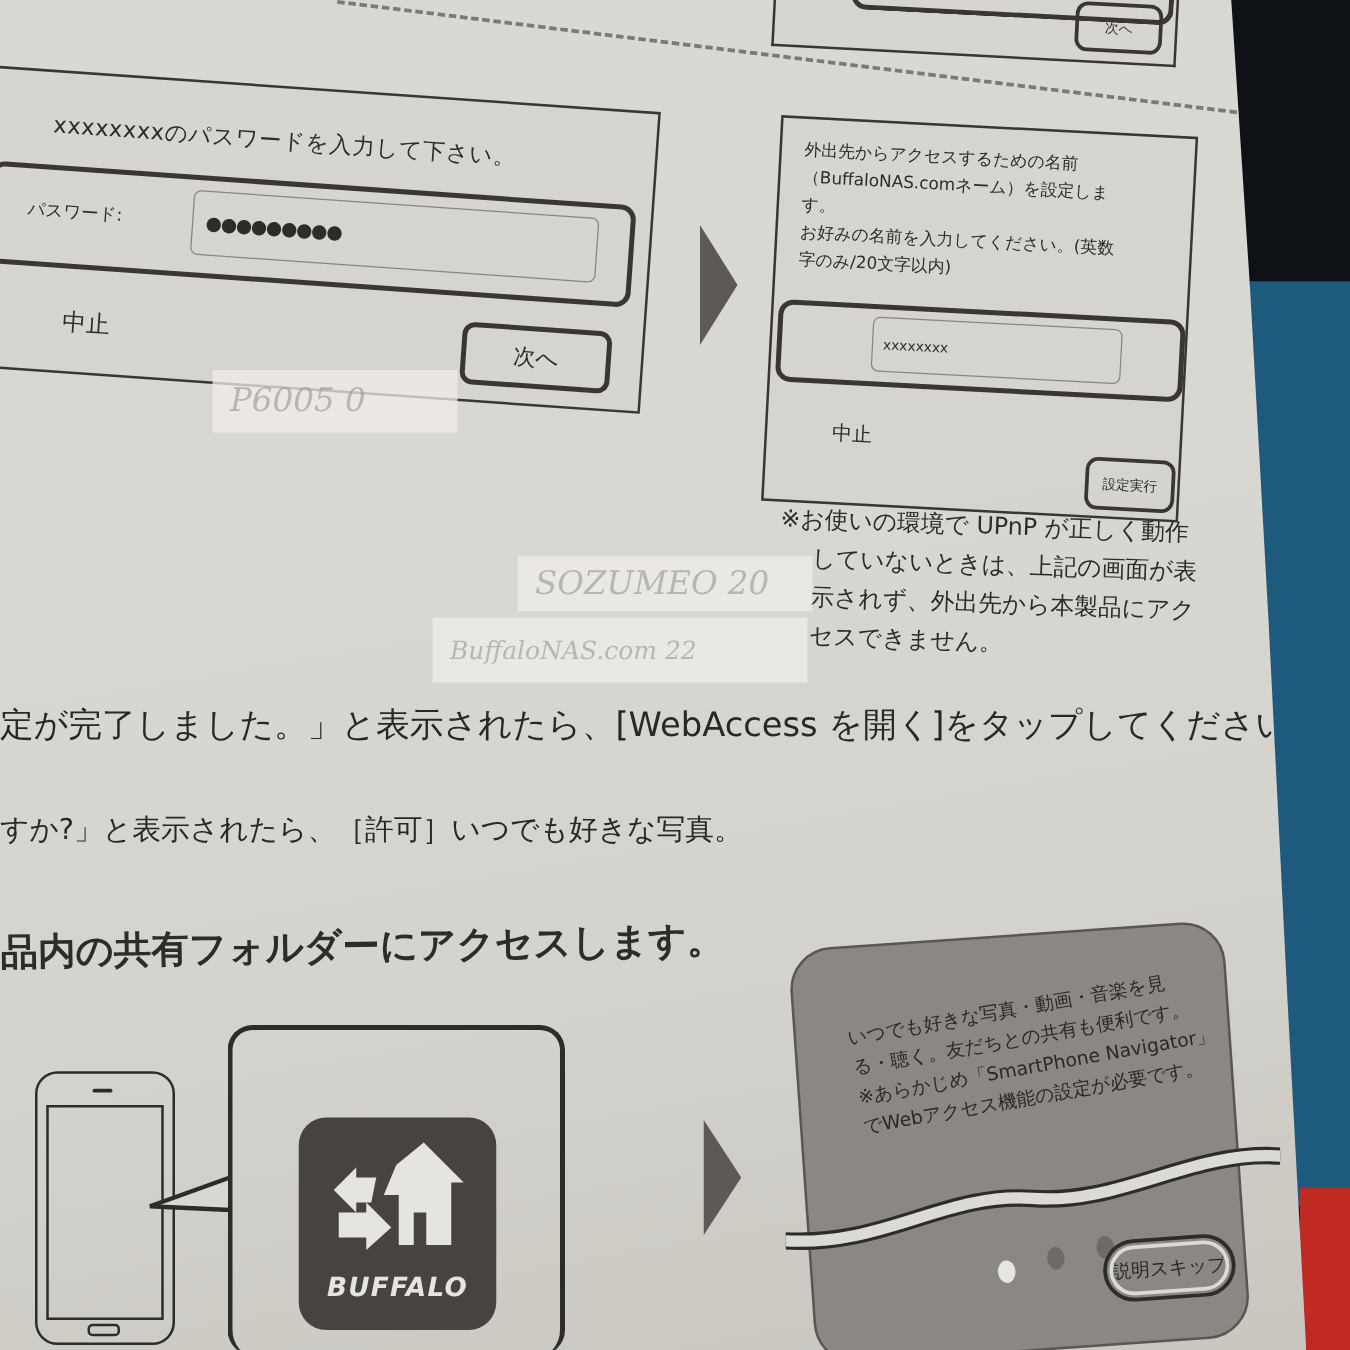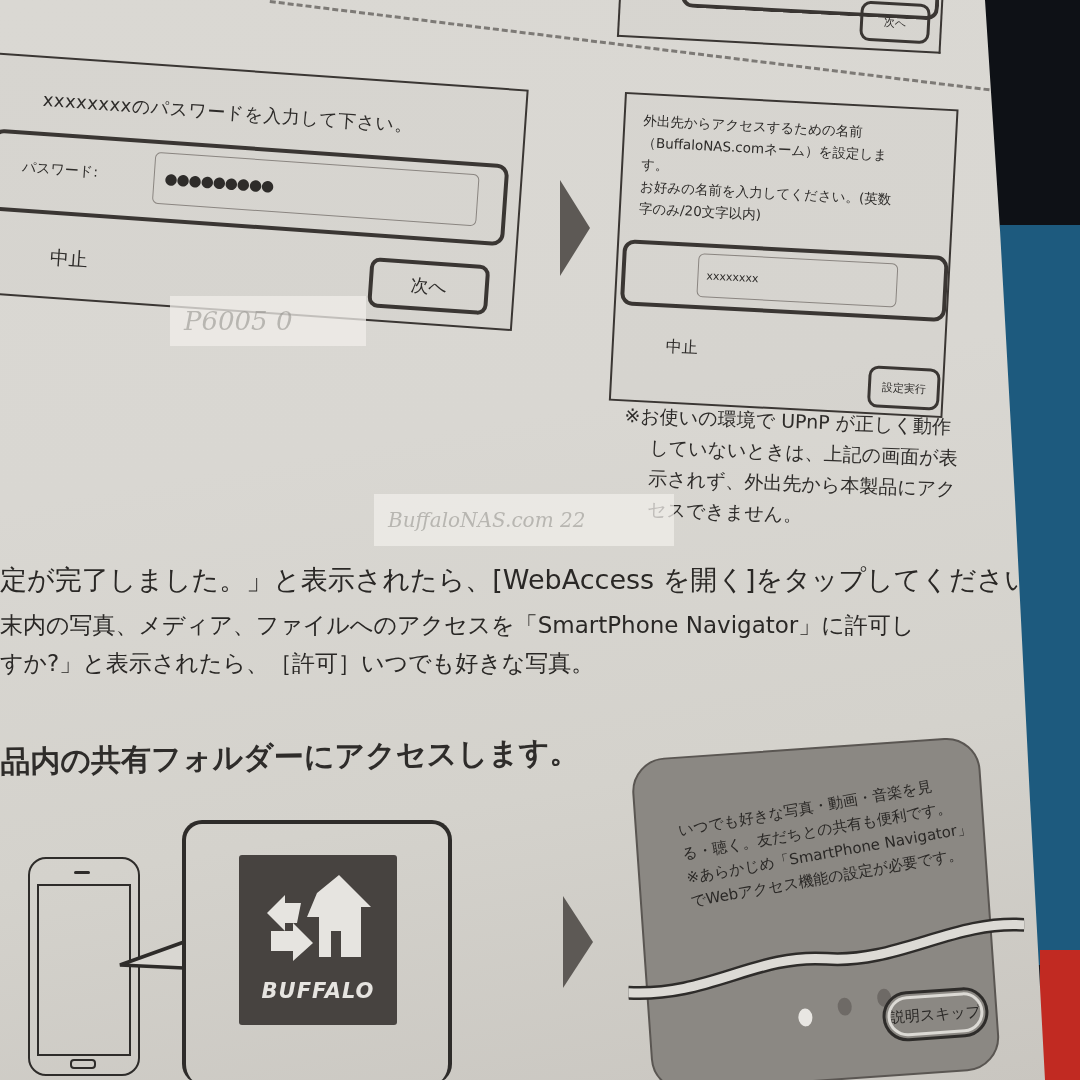--- a/index.html
+++ b/index.html
@@ -118,6 +118,7 @@
   </div>
 
   <div class="tape" style="left:170px; top:296px; width:196px; height:50px;">P6005 0</div>
+  <div class="tape" style="left:414px; top:445px; width:236px; height:44px;">SOZUMEO 20</div>
   <div class="tape" style="left:346px; top:494px; width:300px; height:52px; font-size:20px;margin-left:28px;">BuffaloNAS.com 22</div>
 
   <div class="body-line bl1">定が完了しました。」と表示されたら、[WebAccess を開く]をタップしてください。</div>

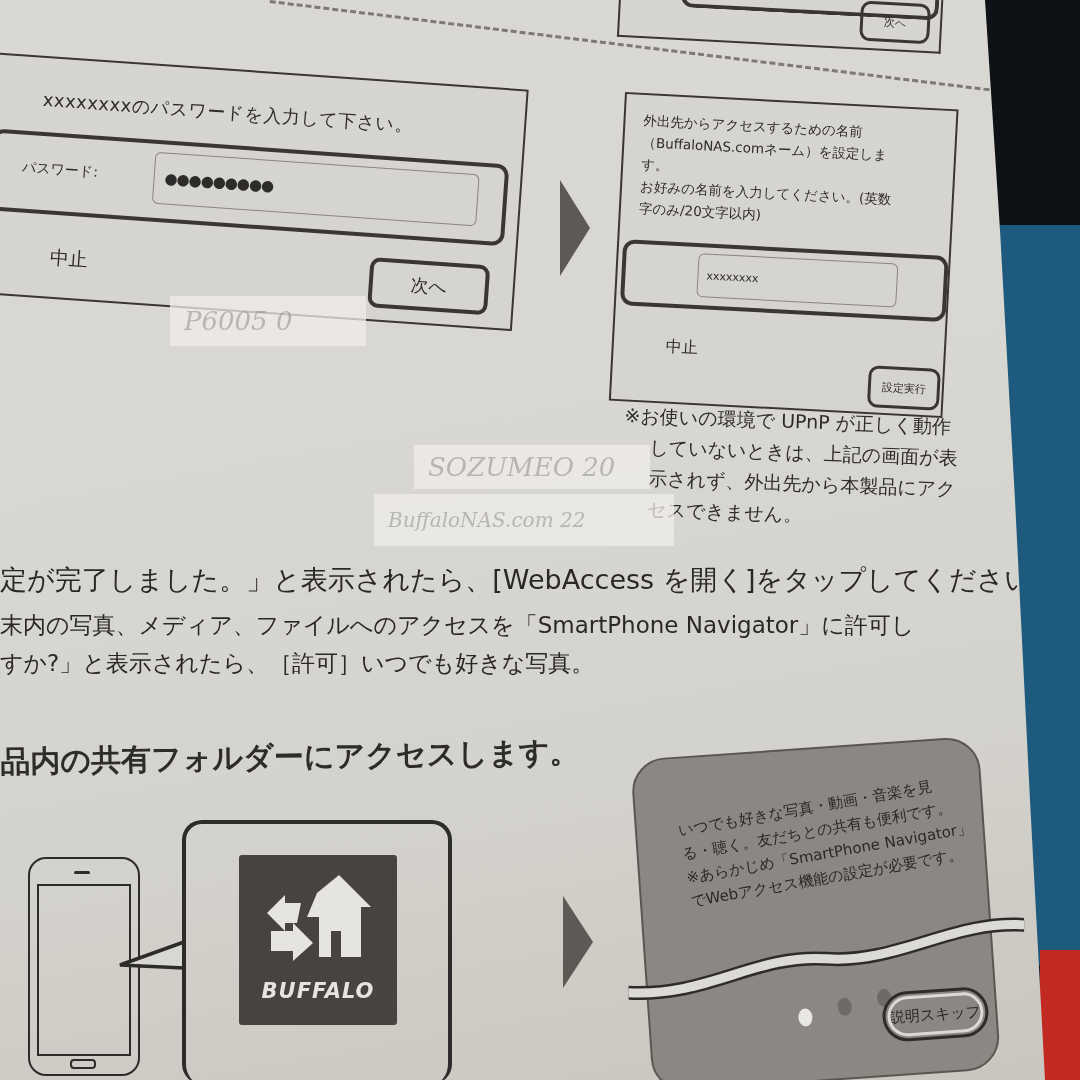--- a/index.html
+++ b/index.html
@@ -119,7 +119,7 @@
 
   <div class="tape" style="left:170px; top:296px; width:196px; height:50px;">P6005 0</div>
   <div class="tape" style="left:414px; top:445px; width:236px; height:44px;">SOZUMEO 20</div>
-  <div class="tape" style="left:346px; top:494px; width:300px; height:52px; font-size:20px;margin-left:28px;">BuffaloNAS.com 22</div>
+  <div class="tape" style="left:346px; top:494px; width:300px; height:52px; font-size:20px;">BuffaloNAS.com 22</div>
 
   <div class="body-line bl1">定が完了しました。」と表示されたら、[WebAccess を開く]をタップしてください。</div>
   <div class="body-line bl2">末内の写真、メディア、ファイルへのアクセスを「SmartPhone Navigator」に許可し</div>

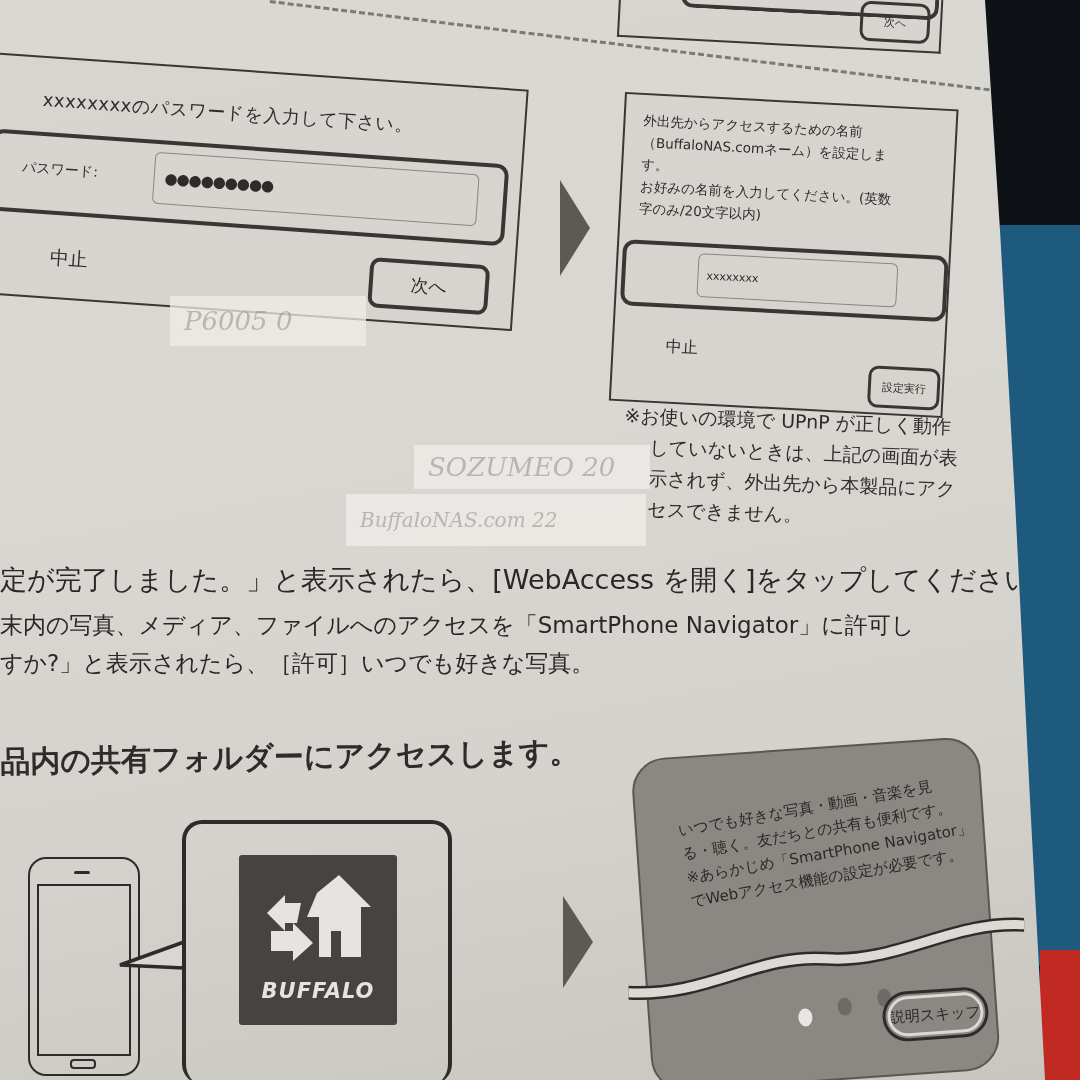--- a/index.html
+++ b/index.html
@@ -122,7 +122,6 @@
   <div class="tape" style="left:346px; top:494px; width:300px; height:52px; font-size:20px;">BuffaloNAS.com 22</div>
 
   <div class="body-line bl1">定が完了しました。」と表示されたら、[WebAccess を開く]をタップしてください。</div>
-  <div class="body-line bl2">末内の写真、メディア、ファイルへのアクセスを「SmartPhone Navigator」に許可し</div>
   <div class="body-line bl3">すか?」と表示されたら、［許可］いつでも好きな写真。</div>
 
   <div class="heading">品内の共有フォルダーにアクセスします。</div>

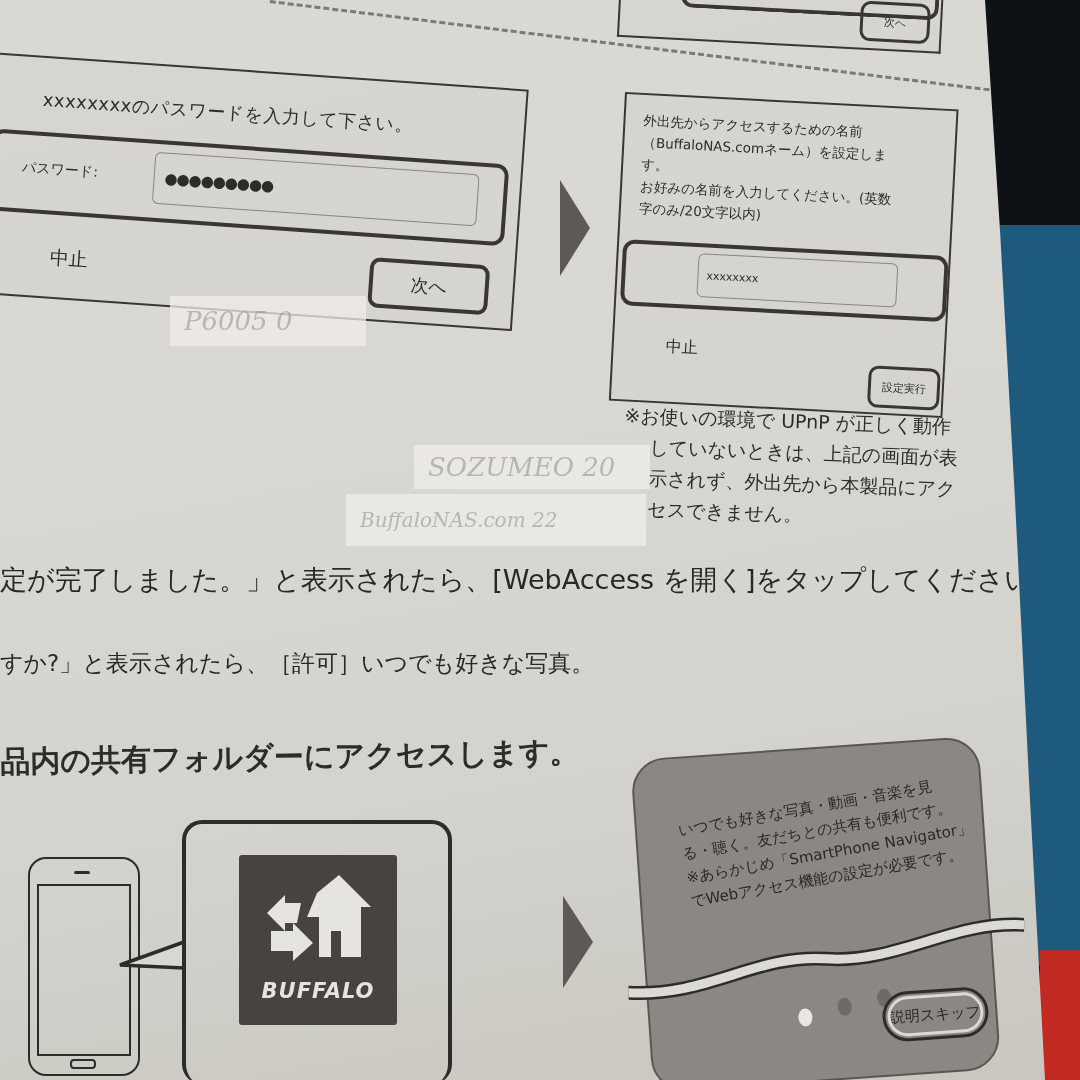--- a/index.html
+++ b/index.html
@@ -56,7 +56,7 @@
   .bubble { position: absolute; left: 182px; top: 820px; width: 262px; height: 260px; border: 4px solid #2e2c2a; border-radius: 20px; border-bottom: none; }
   .bubble-tail { position: absolute; left: 118px; top: 940px; width: 70px; height: 30px; }
 
-  .appicon { position: absolute; left: 239px; top: 855px; width: 158px; height: 170px; background: #474340; border-radius: 3px; }
+  .appicon { position: absolute; left: 239px; top: 894px; width: 158px; height: 170px; background: #474340; border-radius: 22px; }
   .appicon svg { position: absolute; left: 28px; top: 18px; }
   .appicon .brand { position: absolute; left: 0; right: 0; bottom: 22px; text-align: center; color: #e6e4e0; font-weight: bold; font-style: italic; font-size: 21px; letter-spacing: 1px; }
 

